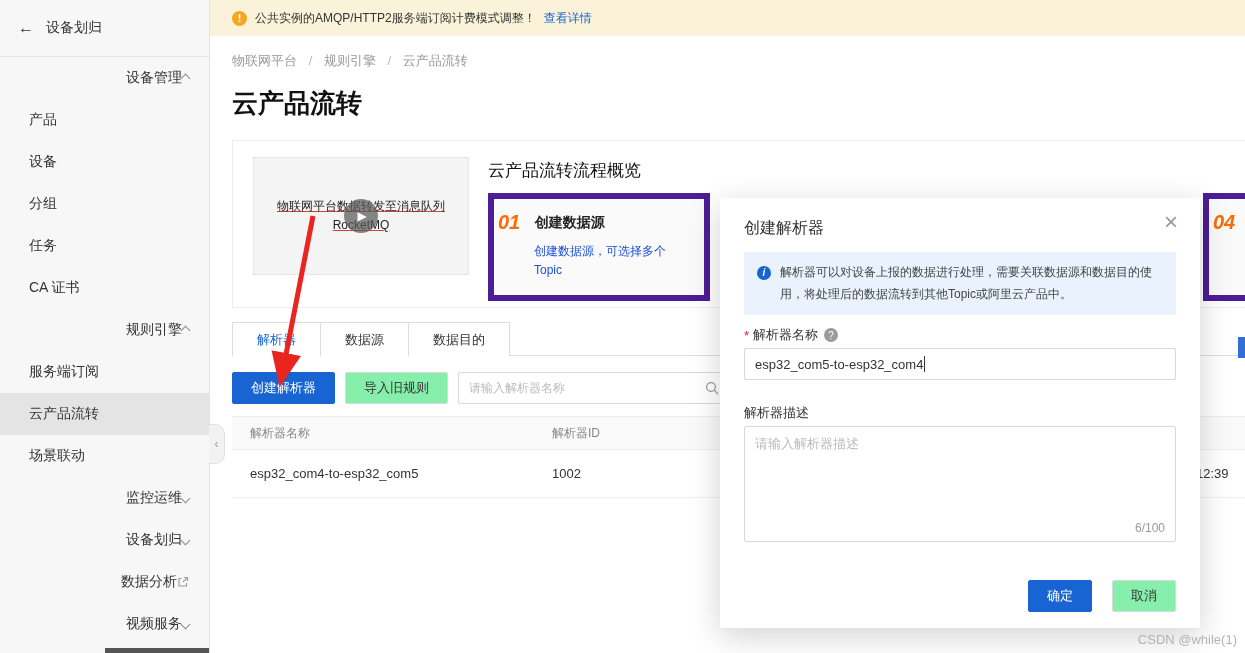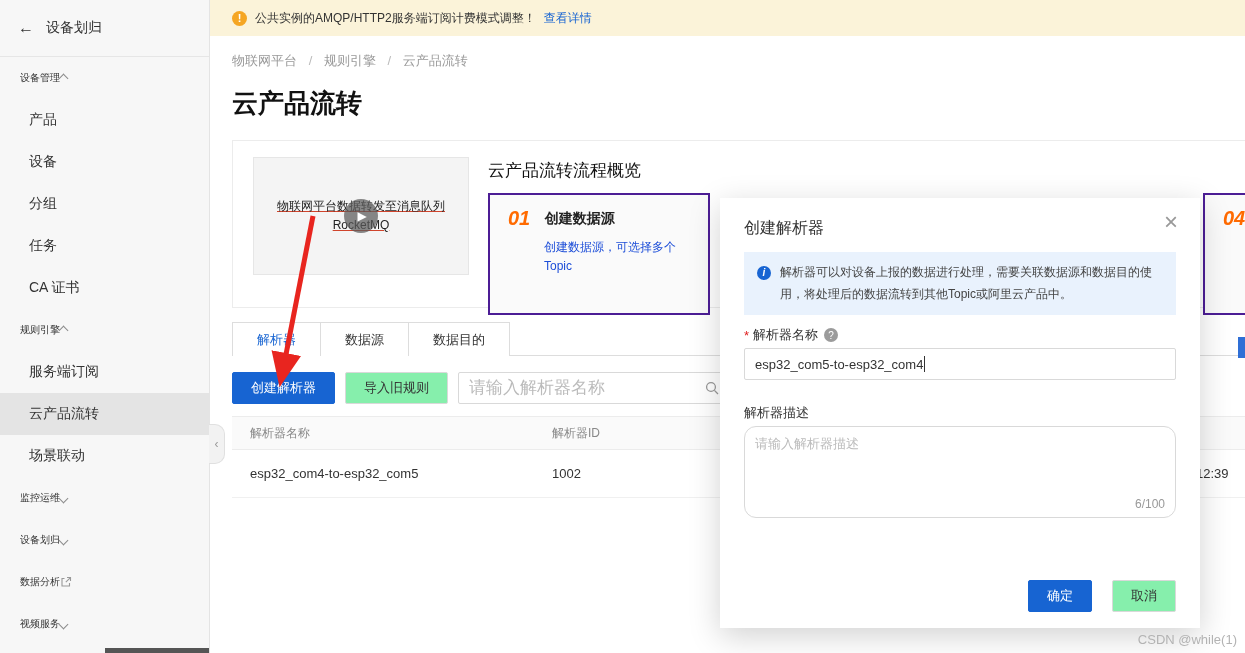--- a/index.html
+++ b/index.html
@@ -11,7 +11,7 @@
   .sidebar{position:absolute;left:0;top:0;width:210px;height:100%;background:#f7f7f7;border-right:1px solid #e4e4e4}
   .sb-back{height:57px;display:flex;align-items:center;gap:12px;padding:0 18px;font-size:14px;border-bottom:1px solid #e6e6e6;cursor:pointer}
   .sb-back .ic{font-size:16px;color:#333}
-  .sb-group{height:42px;display:flex;align-items:center;justify-content:flex-start;padding:0 20px;font-size:10px;cursor:pointer}
+  .sb-group{height:42px;display:flex;align-items:center;justify-content:flex-end;padding:0 20px;font-size:14px;cursor:pointer}
   .sb-item{height:42px;display:flex;align-items:center;padding-left:29px;font-size:14px;cursor:pointer}
   .sb-item.sel{background:#e4e4e4}
   .chev{width:7px;height:7px;border-right:1.5px solid #8c8c8c;border-bottom:1.5px solid #8c8c8c;display:inline-block}

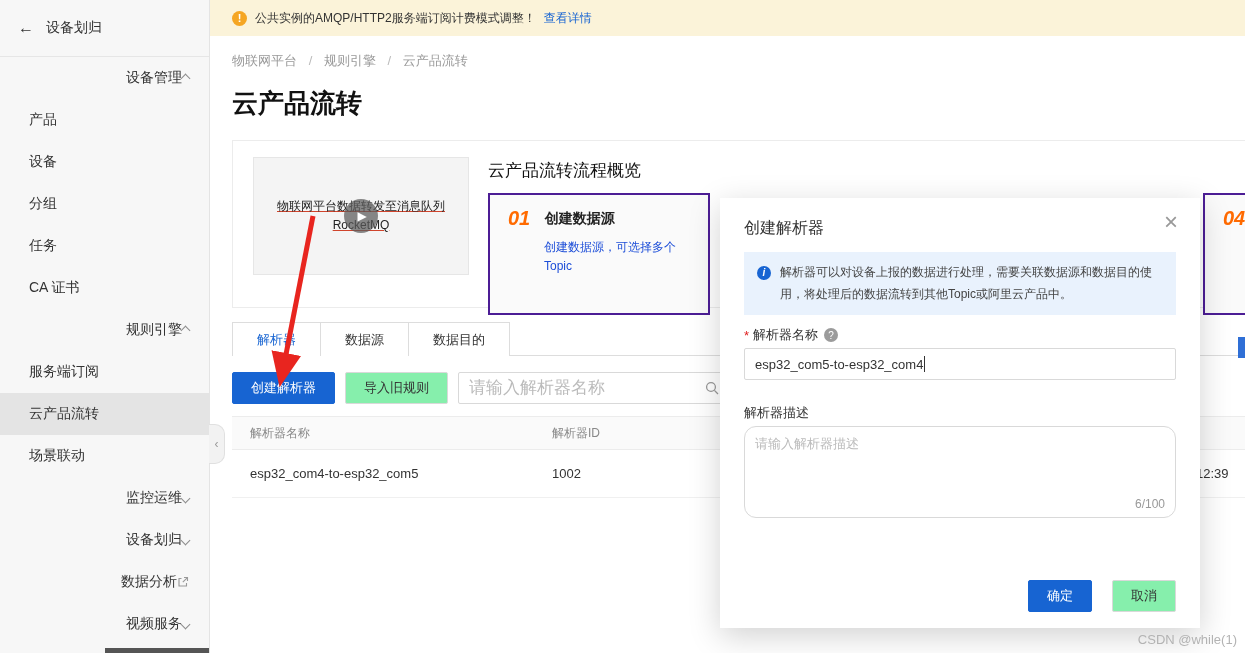--- a/index.html
+++ b/index.html
@@ -38,7 +38,7 @@
   .playbtn{position:absolute;width:34px;height:34px;border-radius:50%;background:rgba(90,90,90,.72);display:flex;align-items:center;justify-content:center;cursor:pointer}
   .playbtn span{color:#fff;font-size:12px;margin-left:2px}
   .ov-title{position:absolute;left:255px;top:18px;font-size:17px;font-weight:400;color:#111}
-  .step{position:absolute;top:52px;height:122px;background:#fafafa;border:2px solid #4c1d95;padding:12px 18px}
+  .step{position:absolute;top:52px;height:108px;background:#fafafa;border:6px solid #4c1d95;padding:12px 4px}
   .step1{left:255px;width:222px}
   .step4{left:970px;width:300px}
   .stepnum{color:#ff6a00;font-size:20px;font-weight:700;font-style:italic}

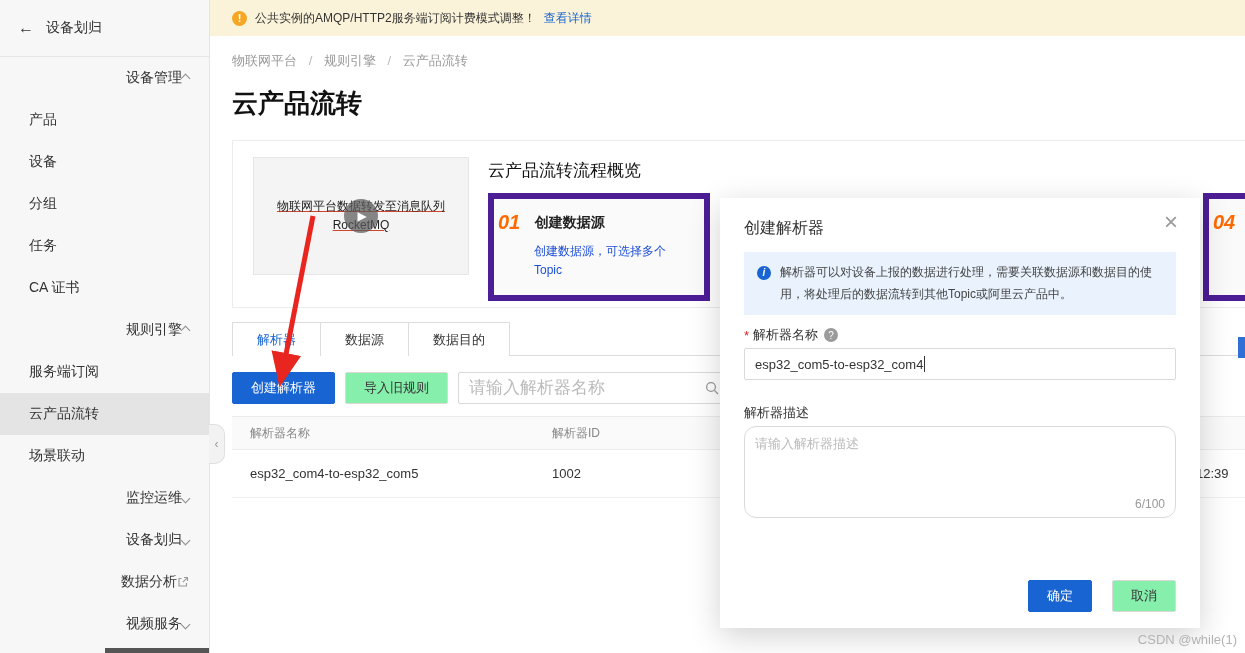--- a/index.html
+++ b/index.html
@@ -56,7 +56,7 @@
   .btn{height:32px;padding:0 18px;font-size:13px;border:1px solid #d9d9d9;background:#86efac;color:#333;border-radius:2px;cursor:pointer;font-family:inherit}
   .btn.primary{background:#1764d2;border-color:#1764d2;color:#fff}
   .search{width:272px;height:32px;border:1px solid #d9d9d9;border-radius:2px;display:flex;align-items:center;padding:0 10px;background:#fff}
-  .search input{flex:1;border:none;outline:none;font-size:17px;color:#333;font-family:inherit;background:transparent}
+  .search input{flex:1;border:none;outline:none;font-size:12px;color:#333;font-family:inherit;background:transparent}
   .search input::placeholder{color:#bbb}
 
   

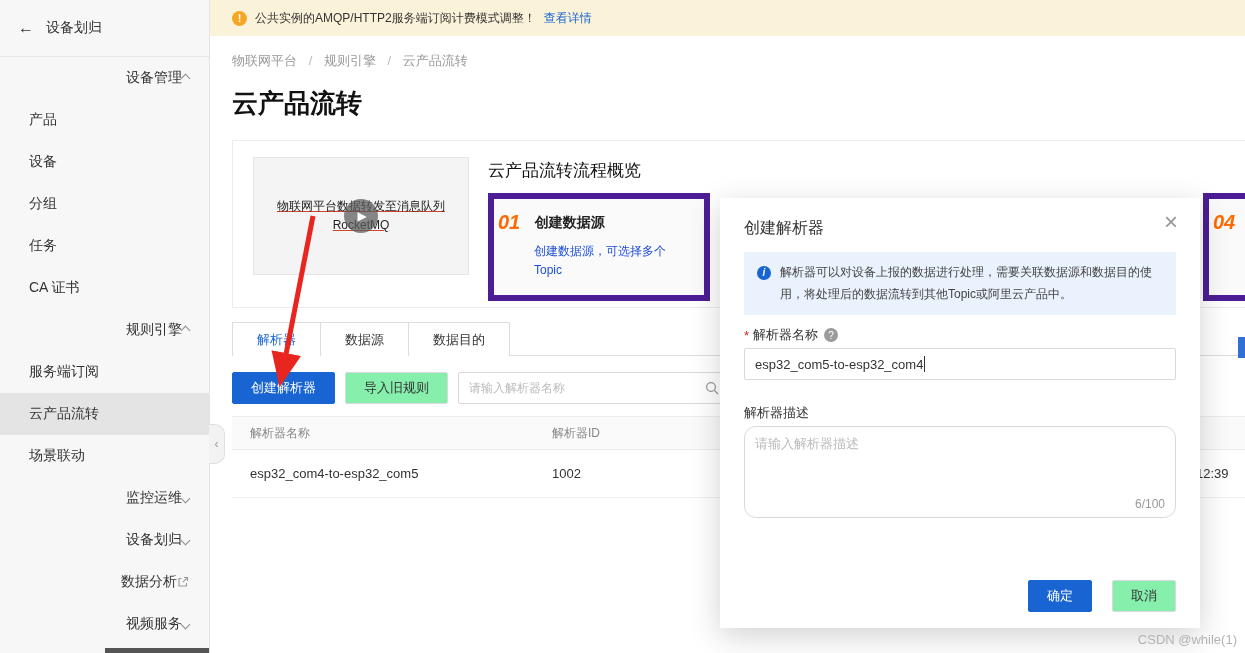--- a/index.html
+++ b/index.html
@@ -80,7 +80,7 @@
   .help{width:14px;height:14px;border-radius:50%;background:#9b9b9b;color:#fff;font-size:10px;display:flex;align-items:center;justify-content:center;margin-left:6px;cursor:pointer}
   .m-input{position:absolute;left:24px;right:24px;top:150px;height:32px;border:1px solid #d9d9d9;border-radius:2px;display:flex;align-items:center;padding:0 10px;font-size:13px;color:#333;cursor:text}
   .caret{width:1px;height:16px;background:#333;margin-left:1px}
-  .m-textarea-wrap{position:absolute;left:24px;right:24px;top:228px;height:92px;border:1px solid #d9d9d9;border-radius:12px;background:#fff}
+  .m-textarea-wrap{position:absolute;left:24px;right:24px;top:228px;height:116px;border:1px solid #d9d9d9;border-radius:2px;background:#fff}
   .m-textarea{width:100%;height:100%;border:none;outline:none;resize:none;padding:8px 10px;font-size:13px;font-family:inherit;color:#333;background:transparent}
   .m-textarea::placeholder{color:#bbb}
   .counter{position:absolute;right:10px;bottom:6px;font-size:12px;color:#999}

